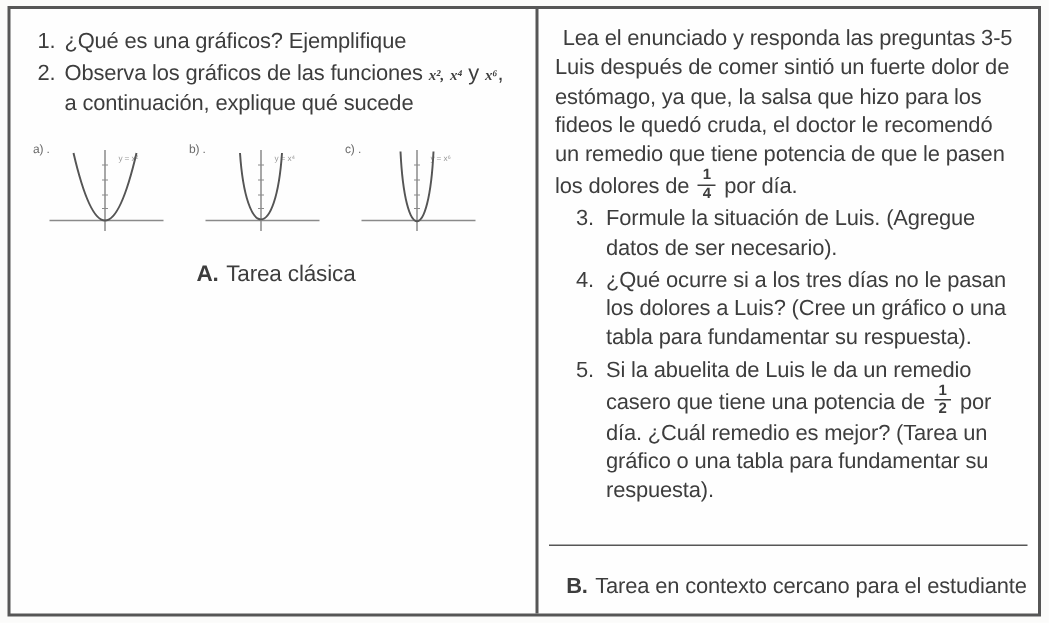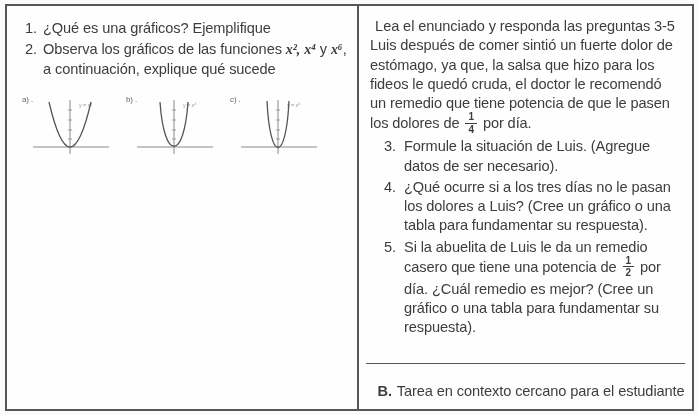--- a/index.html
+++ b/index.html
@@ -34,7 +34,7 @@
   .math {
     font-family: "Liberation Serif", serif;
     font-style: italic; font-weight: 700;
-    font-size: 14px;
+    font-size: 10px;
   }
   .frac {
     display: inline-flex; flex-direction: column; align-items: center;

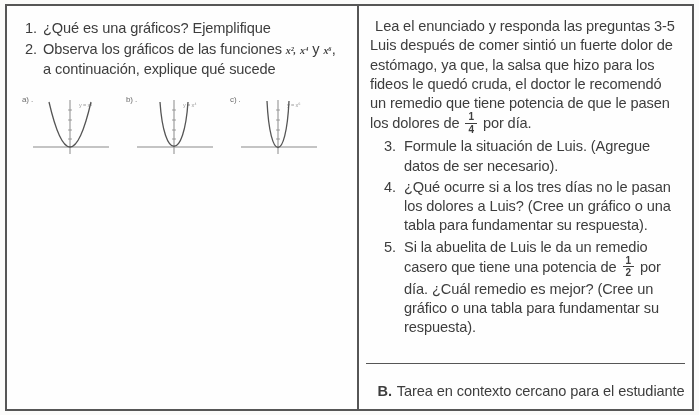--- a/index.html
+++ b/index.html
@@ -131,6 +131,9 @@
 
     </div>
 
+    <div class="caption">
+      <span class="caption-letter">A.</span><span>Tarea clásica</span>
+    </div>
   </div>
 
   <div class="col-right txt-block">

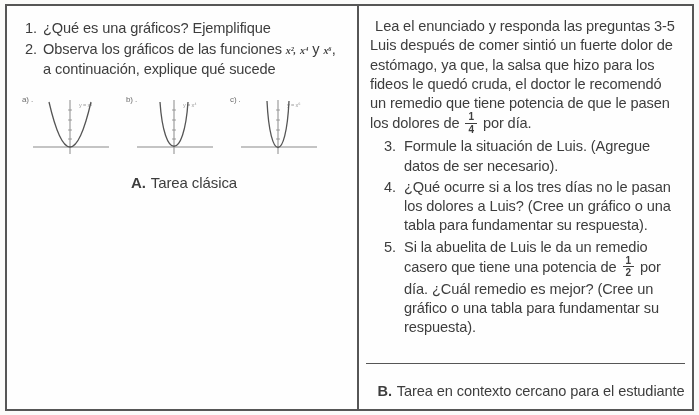--- a/index.html
+++ b/index.html
@@ -166,7 +166,7 @@
               <span class="fr-num">1</span>
               <span class="fr-den">2</span>
             </span>
-          <span>por día. ¿Cuál remedio es mejor? (Cree un gráfico o una tabla para fundamentar su respuesta).</span></span>
+          <span>por día. ¿Cuál remedio es mejor? (Tarea un gráfico o una tabla para fundamentar su respuesta).</span></span>
       </div>
 
     </div>

